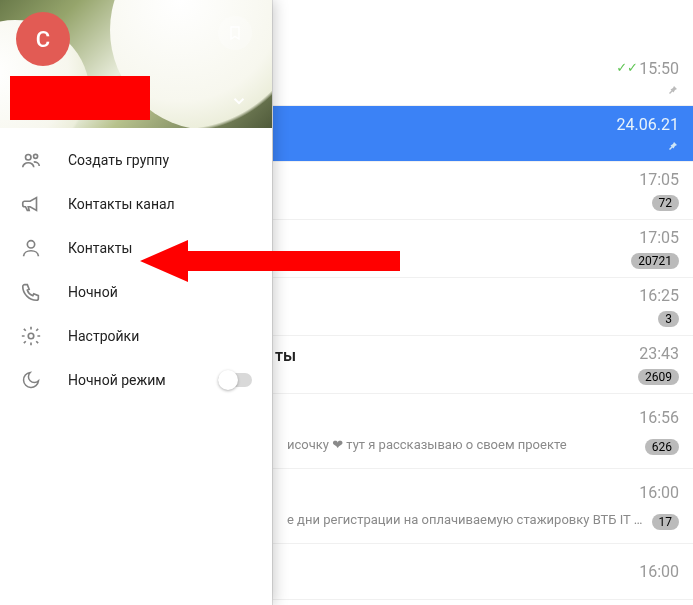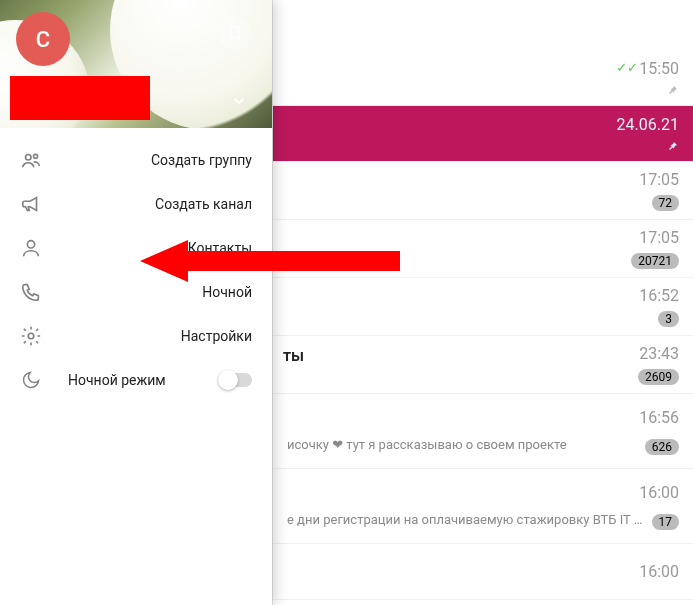--- a/index.html
+++ b/index.html
@@ -10,7 +10,7 @@
   
   .chat-list { position: absolute; left: 272px; top: 0; right: 0; bottom: 0; background: #fff; border-left: 1px solid #e5e5e5; }
   .chat-item { position: relative; padding: 8px 14px; border-bottom: 1px solid #f0f0f0; min-height: 56px; display:flex; flex-direction:column; justify-content:center; align-items:flex-end; }
-  .chat-item.selected { background: #be185d; color: #fff; }
+  .chat-item.selected { background: #3b82f6; color: #fff; }
   .chat-item .time { font-size: 16px; color: #999; }
   .chat-item.selected .time { color: #e8f3fb; }
   .chat-item .badge { margin-top: 6px; display:inline-block; background: #bbb; color:#000000; font-size:12px; border-radius: 10px; padding: 1px 7px; min-width: 14px; text-align:center; }

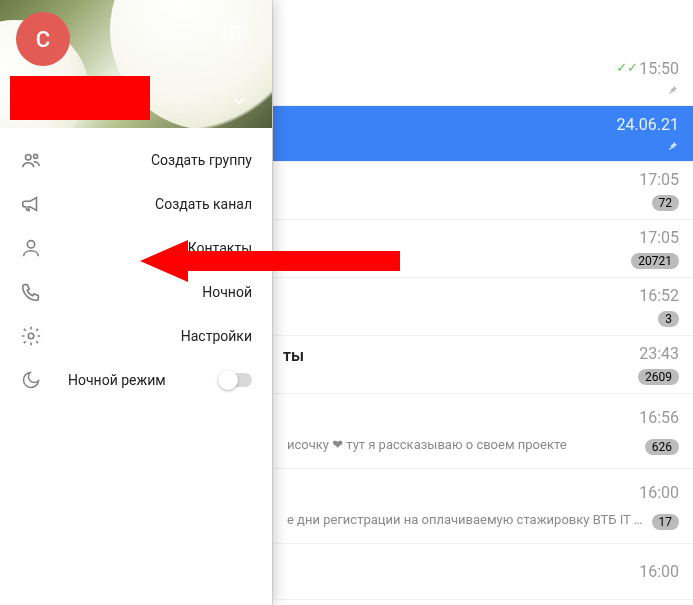--- a/index.html
+++ b/index.html
@@ -42,7 +42,7 @@
   .chevron { position:absolute; right:24px; top:92px; color:#fff; }
 
   .menu { padding: 10px 0; }
-  .menu-item { display:flex; align-items:center; height:44px; padding: 0 20px; font-size:14px; color:#222; cursor:pointer; gap:26px;justify-content:space-between; }
+  .menu-item { display:flex; align-items:center; height:44px; padding: 0 20px; font-size:14px; color:#222; cursor:pointer; gap:26px; }
   .menu-item .icon-slot { width:22px; display:flex; justify-content:center; color:#818181; }
   .menu-item .spacer { flex:1; }
   .toggle { width:34px; height:14px; background:#d9d9d9; border-radius:8px; position:relative; }

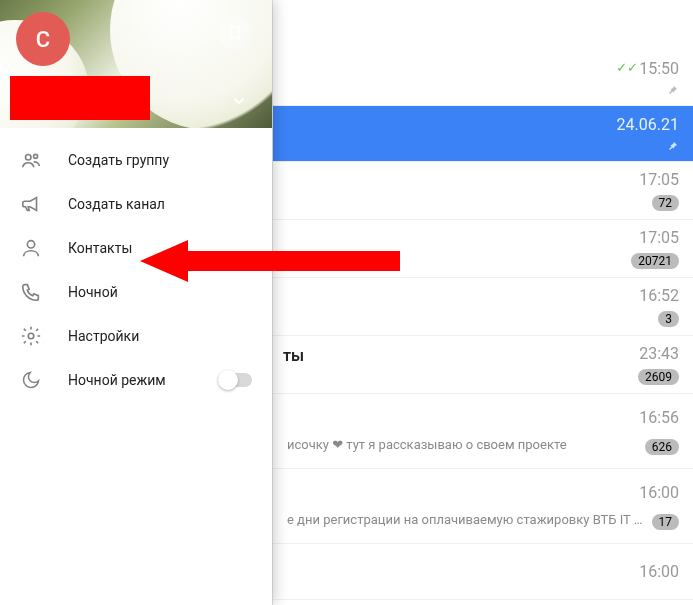--- a/index.html
+++ b/index.html
@@ -165,7 +165,7 @@
               <path d="M3 11v2a2 2 0 0 0 2 2h1l2 4h2l-1-4h2l7 4V5l-7 4H5a2 2 0 0 0-2 2z"></path>
             </svg>
         </span>
-        <span>Создать канал</span>
+        <span>Контакты канал</span>
       </div>
 
       <div class="menu-item">

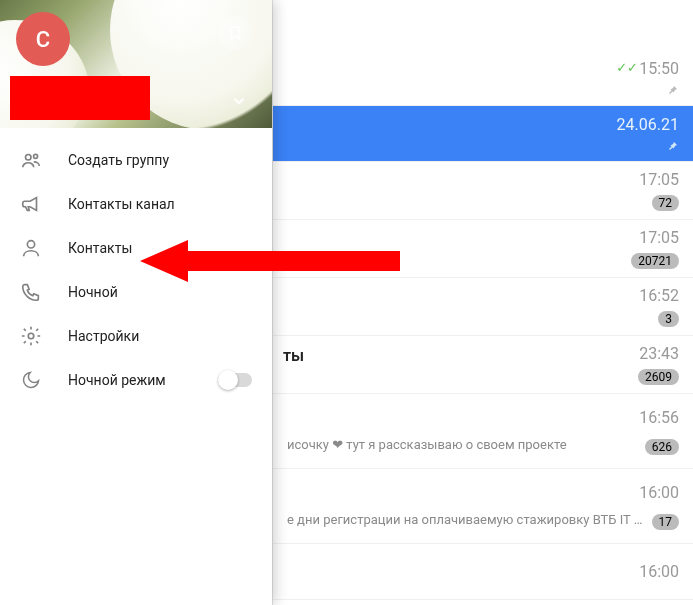--- a/index.html
+++ b/index.html
@@ -94,7 +94,7 @@
     </div>
 
     <div class="chat-item">
-      <span class="time">16:52</span>
+      <span class="time">16:25</span>
       <span class="badge">3</span>
     </div>
 

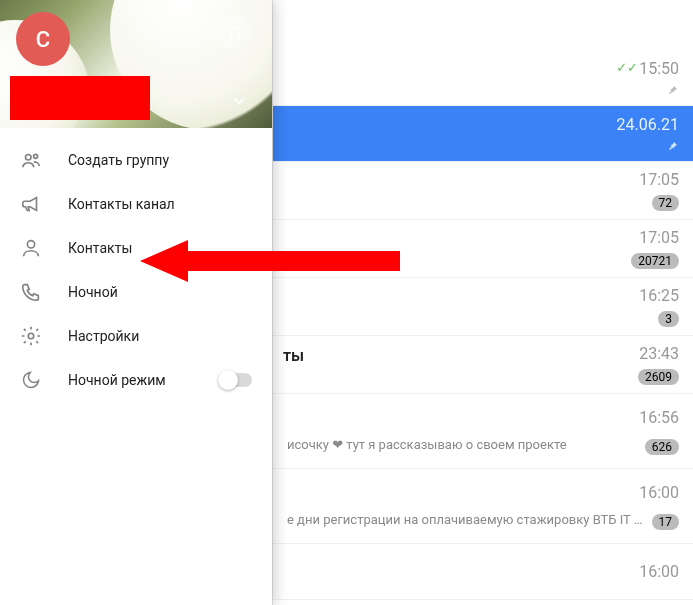--- a/index.html
+++ b/index.html
@@ -100,7 +100,7 @@
 
     <div class="chat-item">
       <span class="time">23:43</span>
-      <span style="position:absolute; left:10px; top:10px; font-weight:600; color:#222;">ты</span>
+      <span style="position:absolute; left:2px; top:10px; font-weight:600; color:#222;">ты</span>
       <span class="badge">2609</span>
     </div>
 

